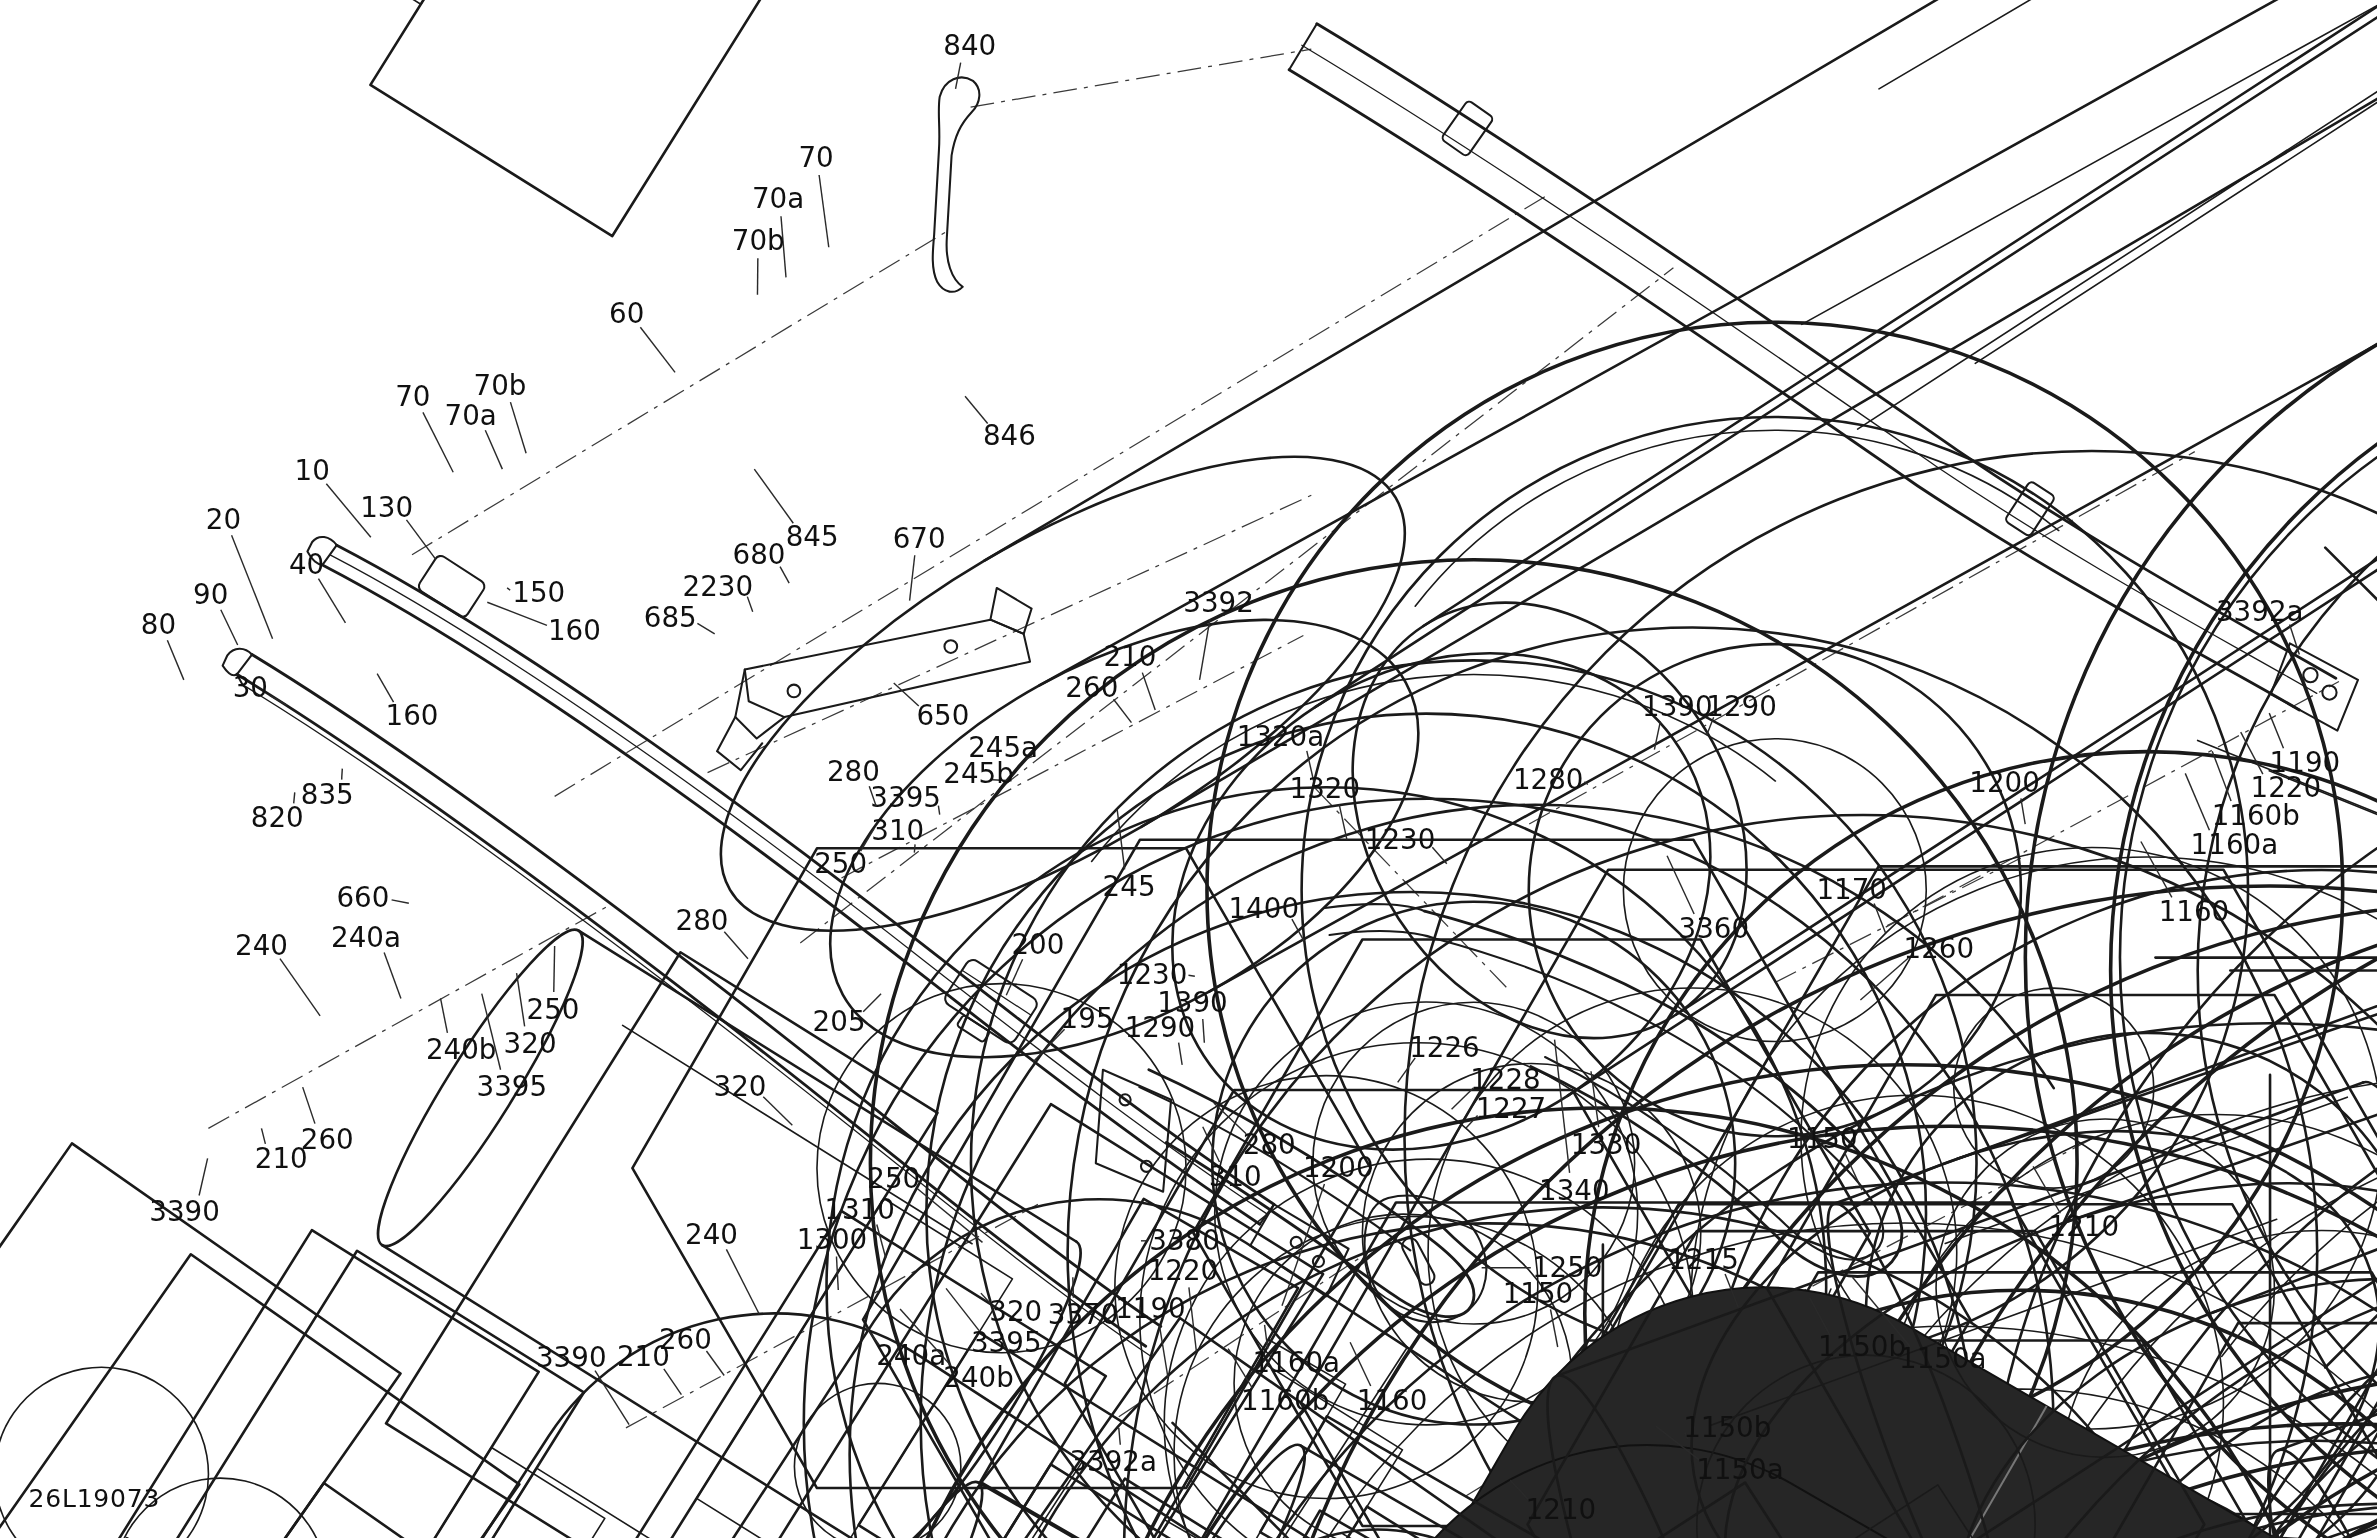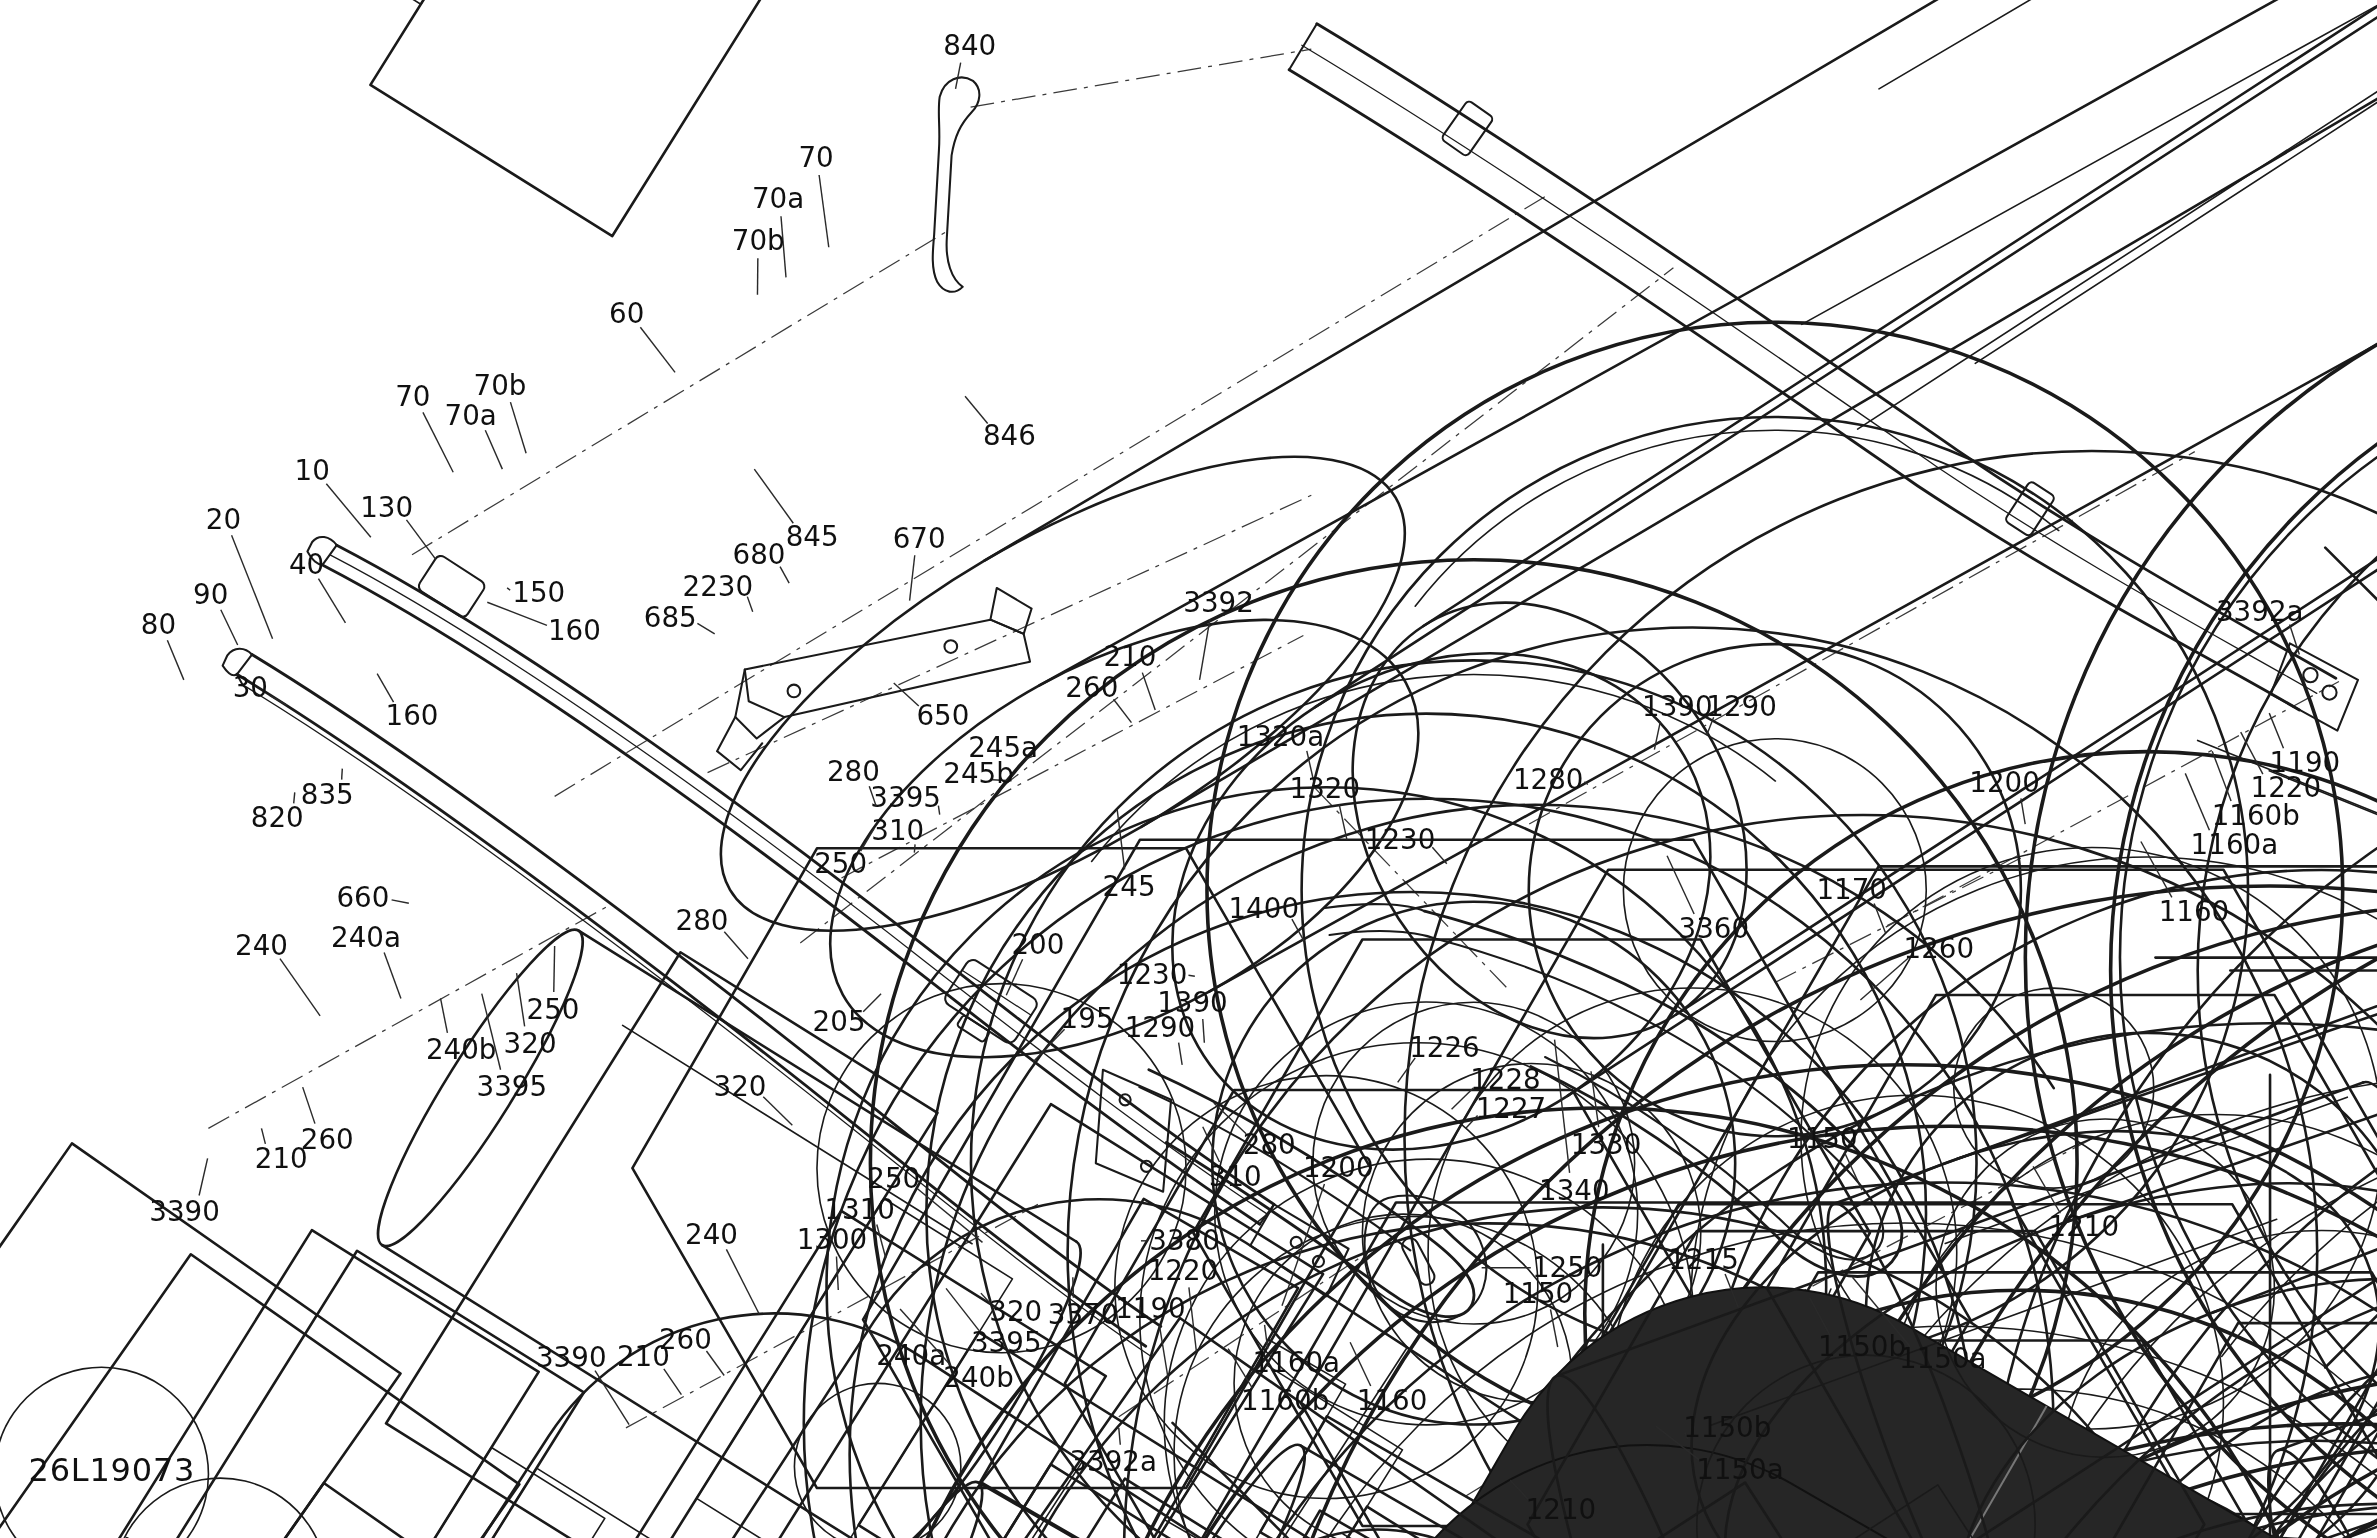--- a/index.html
+++ b/index.html
@@ -12,7 +12,7 @@
   .axis{stroke:#3a3a3a;fill:none;stroke-width:1.6;stroke-dasharray:30 9 5 9;}
   .leader{stroke:#2a2a2a;stroke-width:1.8;}
   .plabel{font-family:"DejaVu Sans", sans-serif;font-size:35px;fill:#101010;}
-  .docnum{position:absolute;left:28.5px;top:1451px;font-size:32px;color:#101010;letter-spacing:0.8px;}
+  .docnum{position:absolute;left:28.5px;top:1484px;font-size:25px;color:#101010;letter-spacing:0.8px;}
   symbol *{vector-effect:non-scaling-stroke;}
 </style>
 </head>

